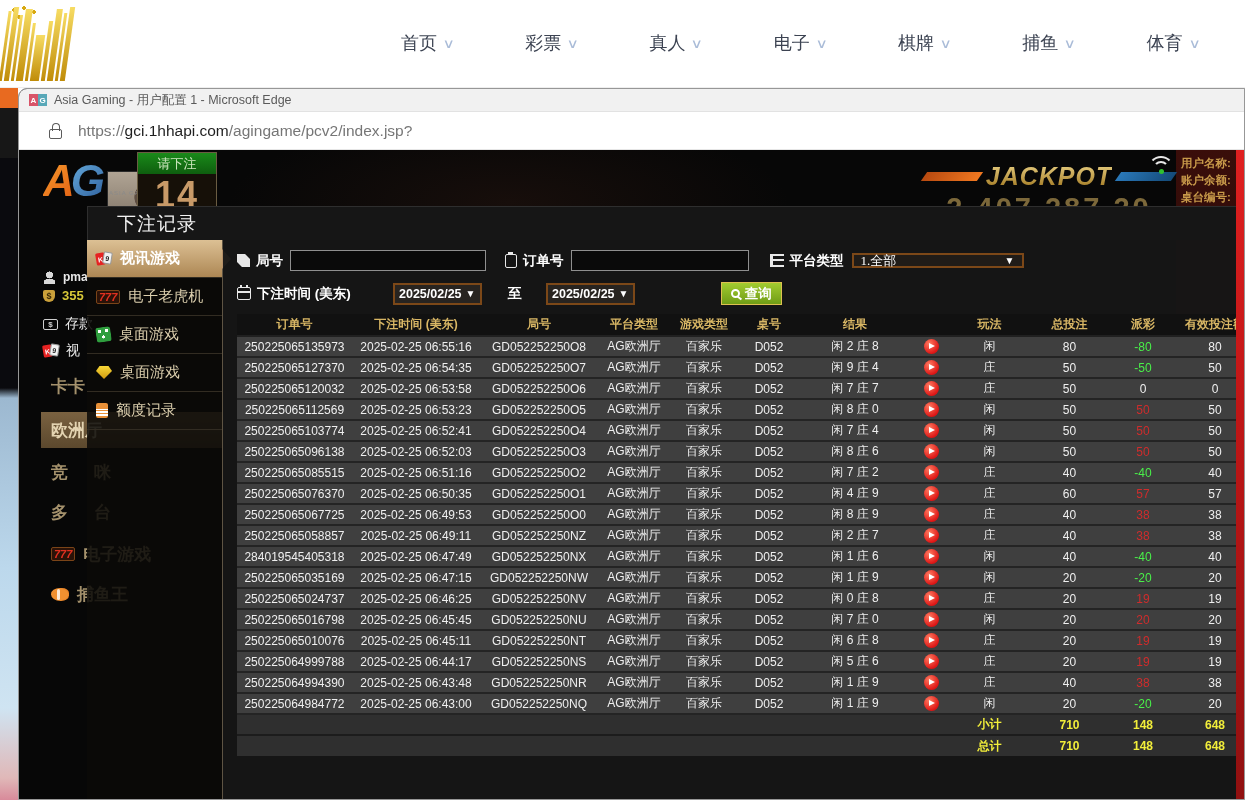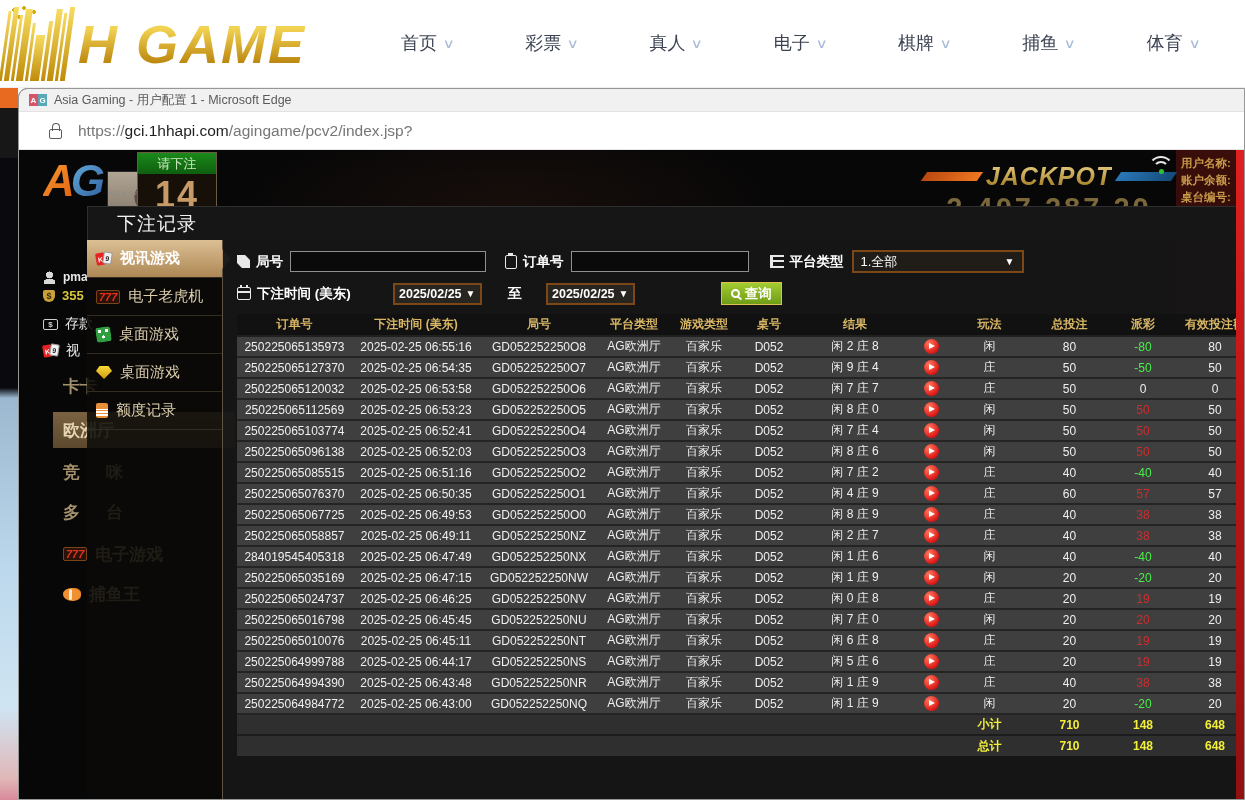--- a/index.html
+++ b/index.html
@@ -144,7 +144,6 @@
           <i style="width:3px;height:68px"></i>
           <i style="width:5px;height:74px"></i>
       </span>
-      <span class="logo-text">H GAME</span>
     </div>
     <div class="site-nav">
         <div class="nav-item">

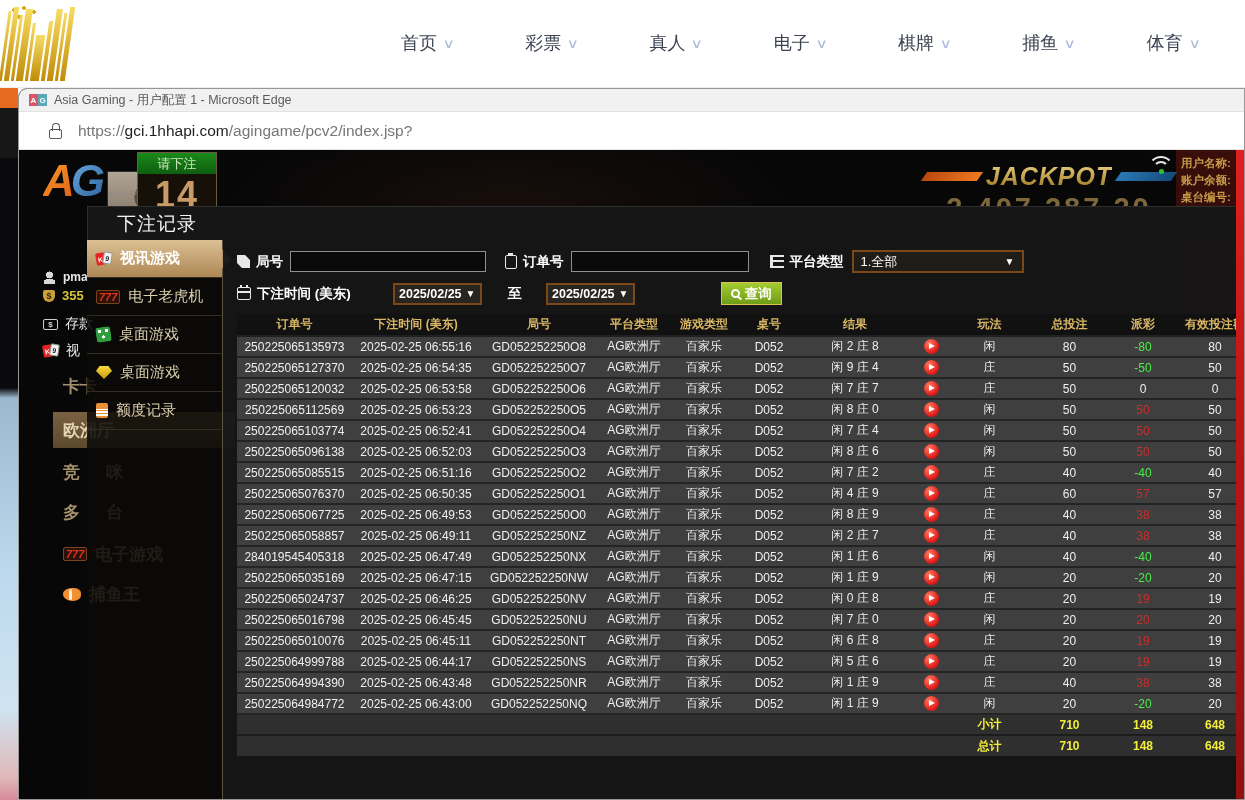--- a/index.html
+++ b/index.html
@@ -105,7 +105,7 @@
   .cal-ico{position:relative;width:14px;height:13px;border:1.6px solid #e8e8e8;border-radius:2px;background:linear-gradient(180deg,transparent 0 3px,#e8e8e8 3px 4.5px,transparent 4.5px);}
   .cal-ico:before{content:'';position:absolute;left:1.5px;top:-3px;width:2px;height:3px;background:#e8e8e8;box-shadow:6px 0 #e8e8e8;}
   .f-input{height:21px;background:#0a0a0a;border:1px solid #8f8f8f;margin-left:7px;}
-  .f-sel{height:23px;background:#201c18;border:2px solid #7c4818;color:#fff;font-size:13px;display:flex;align-items:center;justify-content:space-between;padding:0 7px;margin-left:8px;cursor:pointer;}
+  .f-sel{height:15px;background:#201c18;border:2px solid #7c4818;color:#fff;font-size:13px;display:flex;align-items:center;justify-content:space-between;padding:0 7px;margin-left:8px;cursor:pointer;font-family:Liberation Serif, serif;}
   .chev-dn{font-size:10px;color:#fff;}
   .date-box{width:89px;height:22px;background:#282420;border:2px solid #7c4818;color:#fff;font-size:12.5px;font-weight:bold;display:flex;align-items:center;justify-content:center;gap:4px;cursor:pointer;}
   .to-lbl{color:#fff;font-size:14px;font-weight:bold;}

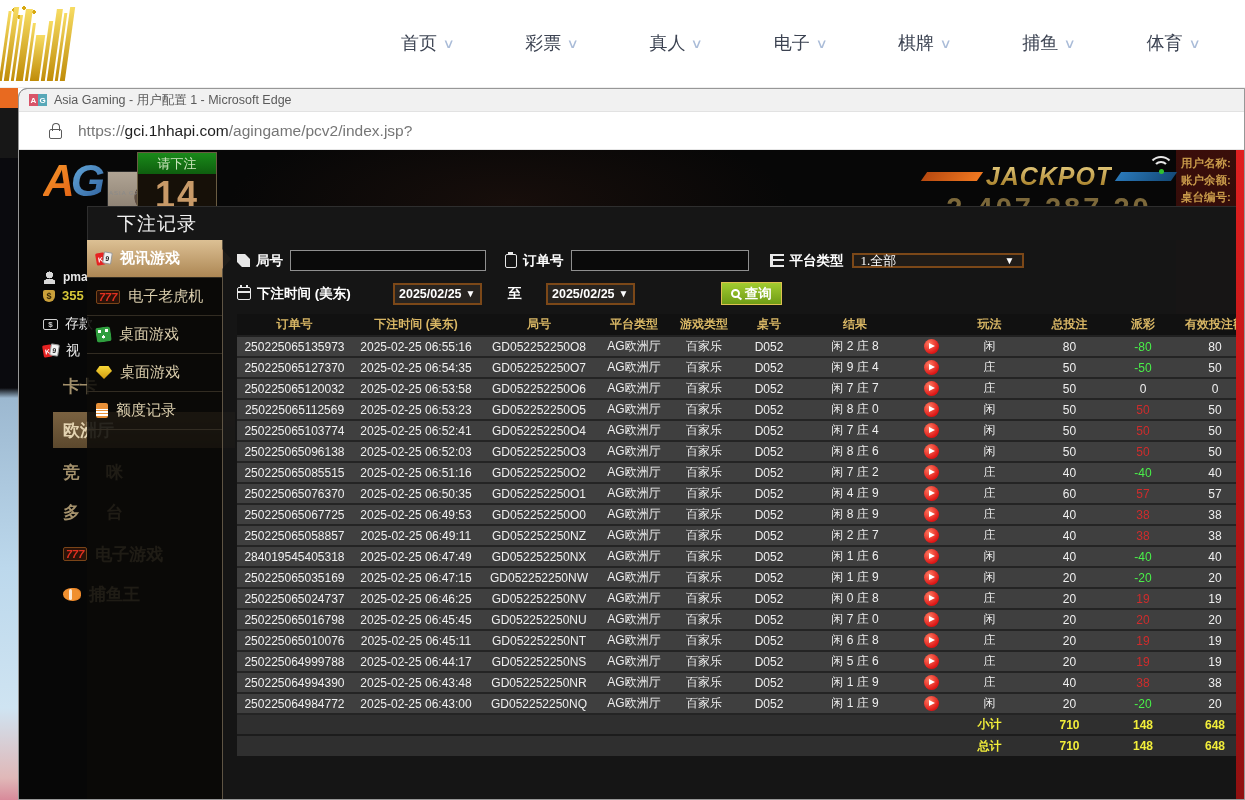--- a/index.html
+++ b/index.html
@@ -75,7 +75,7 @@
   .mini-cards b,.mini-cards i{position:absolute;width:9px;height:12px;border-radius:1.5px;font-size:7px;font-weight:bold;display:flex;align-items:center;justify-content:center;font-style:normal;}
   .mini-cards b{left:0;top:1px;background:#e62222;color:#fff;transform:rotate(-10deg);z-index:1;}
   .mini-cards i{left:7px;top:0;background:#f2f2f2;color:#222;transform:rotate(9deg);z-index:2;border:.5px solid #999;}
-  .sb-item{position:absolute;left:34px;width:182px;z-index:3;color:#a4916c;font-size:17px;font-weight:bold;display:flex;align-items:center;gap:8px;padding-left:10px;height:36px;text-align:right;}
+  .sb-item{position:absolute;left:22px;width:182px;z-index:3;color:#a4916c;font-size:17px;font-weight:bold;display:flex;align-items:center;gap:8px;padding-left:10px;height:36px;text-align:right;}
   .sb-item.hl{background:linear-gradient(180deg,rgba(160,128,84,.75),rgba(120,94,58,.75));color:#e4d4b2;}
   .sb-item.sp{letter-spacing:26px;}
   .slot-ico{font-size:11px;font-weight:bold;font-style:italic;color:#e03020;background:#2a1208;border:1px solid #7a4418;border-radius:2px;padding:0 2px;letter-spacing:0;}

